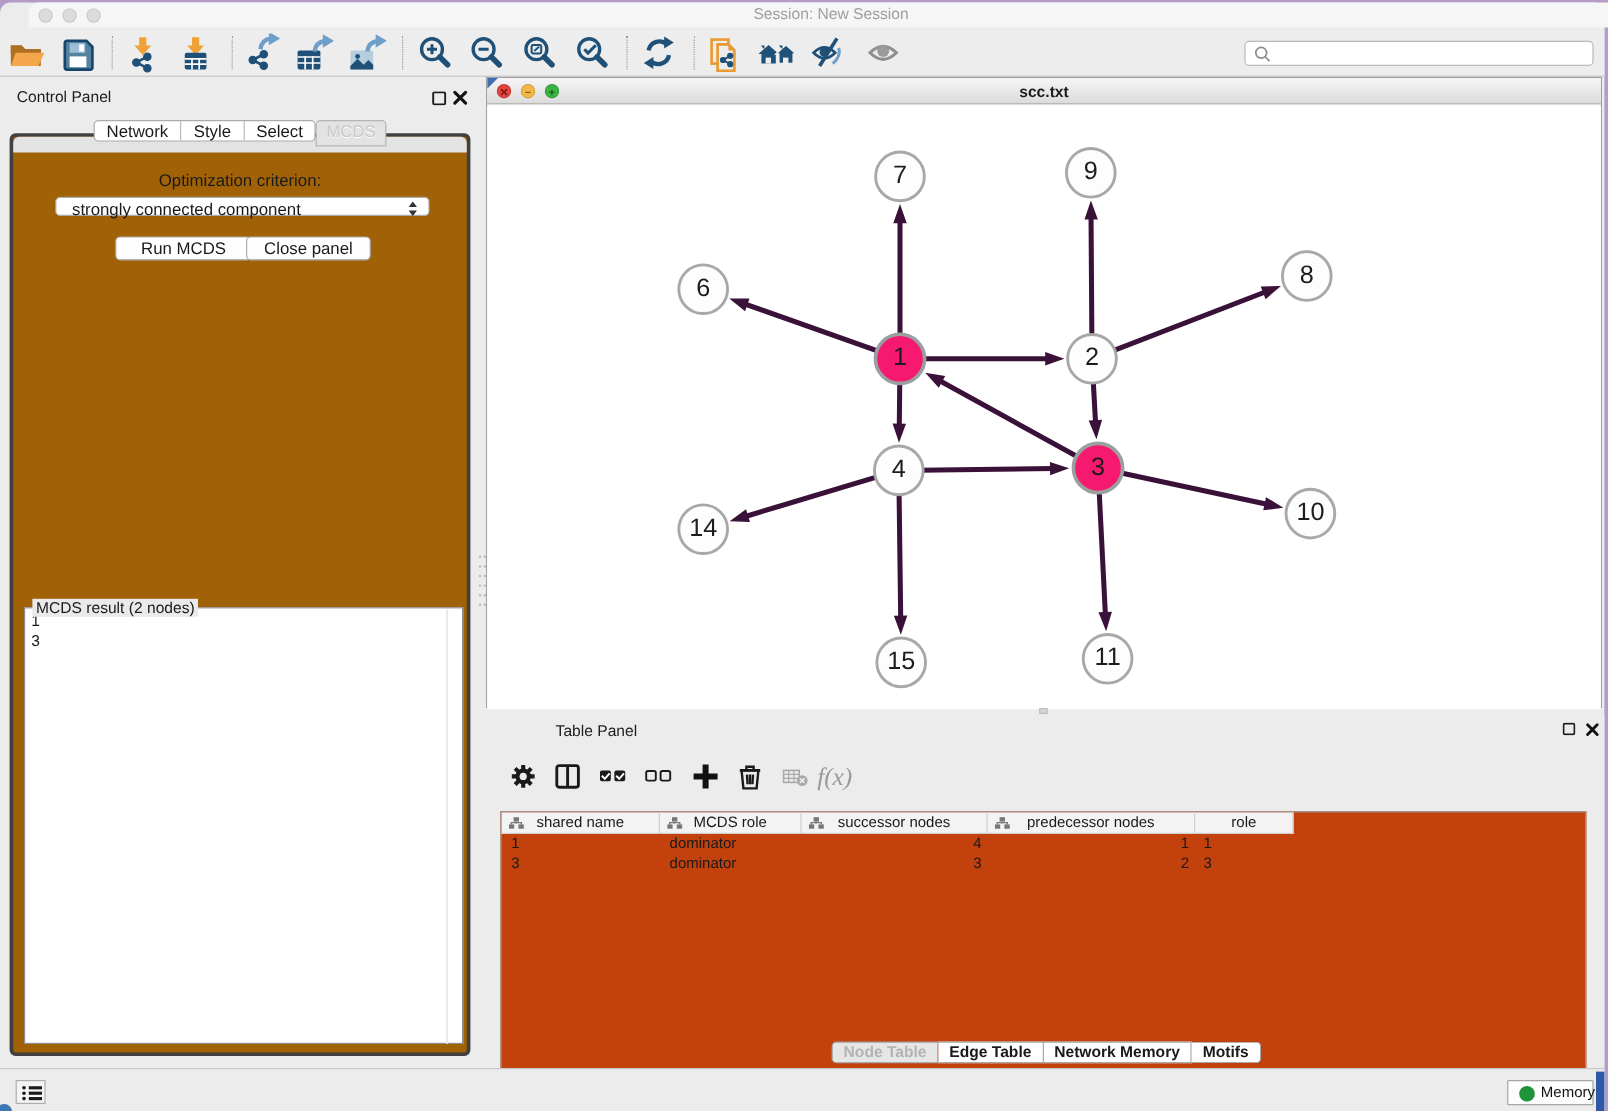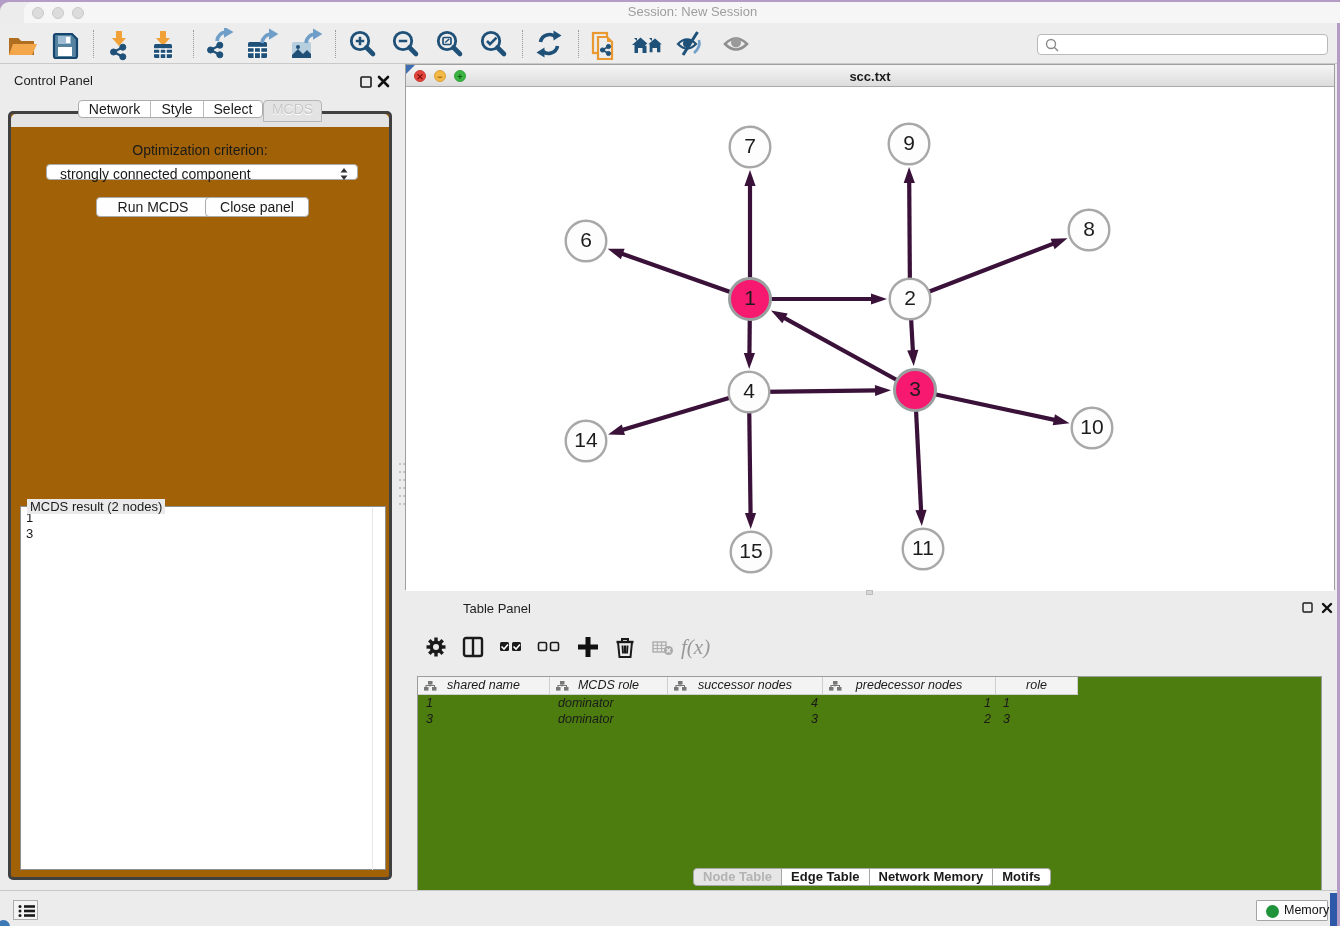--- a/index.html
+++ b/index.html
@@ -39,7 +39,7 @@
 #tpanel { position:absolute; left:405px; top:595px; width:932px; height:292px; background:#ececec; }
 #tptitle { position:absolute; left:10px; top:4px; font-size:13px; color:#1e1e1e;margin-left:48px; }
 #ttools { position:absolute; left:0; top:22px; width:100%; height:49px; }
-#ttable { position:absolute; left:12px; top:79px; width:905px; height:226px; background:#4d7c0f; border:1px solid #9c9c9c;font-style:italic; }
+#ttable { position:absolute; left:12px; top:79px; width:905px; height:226px; background:#c2410c; border:1px solid #9c9c9c; }
 #thead { position:absolute; left:0; top:0; width:660px; height:18px; background:#f3f3f3; border-bottom:1px solid #cfcfcf; font-size:12.5px; color:#1a1a1a; }
 .hcol { position:absolute; top:0; height:18px; border-right:1px solid #cfcfcf; text-align:center; line-height:17px; }
 .hicon { position:absolute; left:6px; top:3px; }

